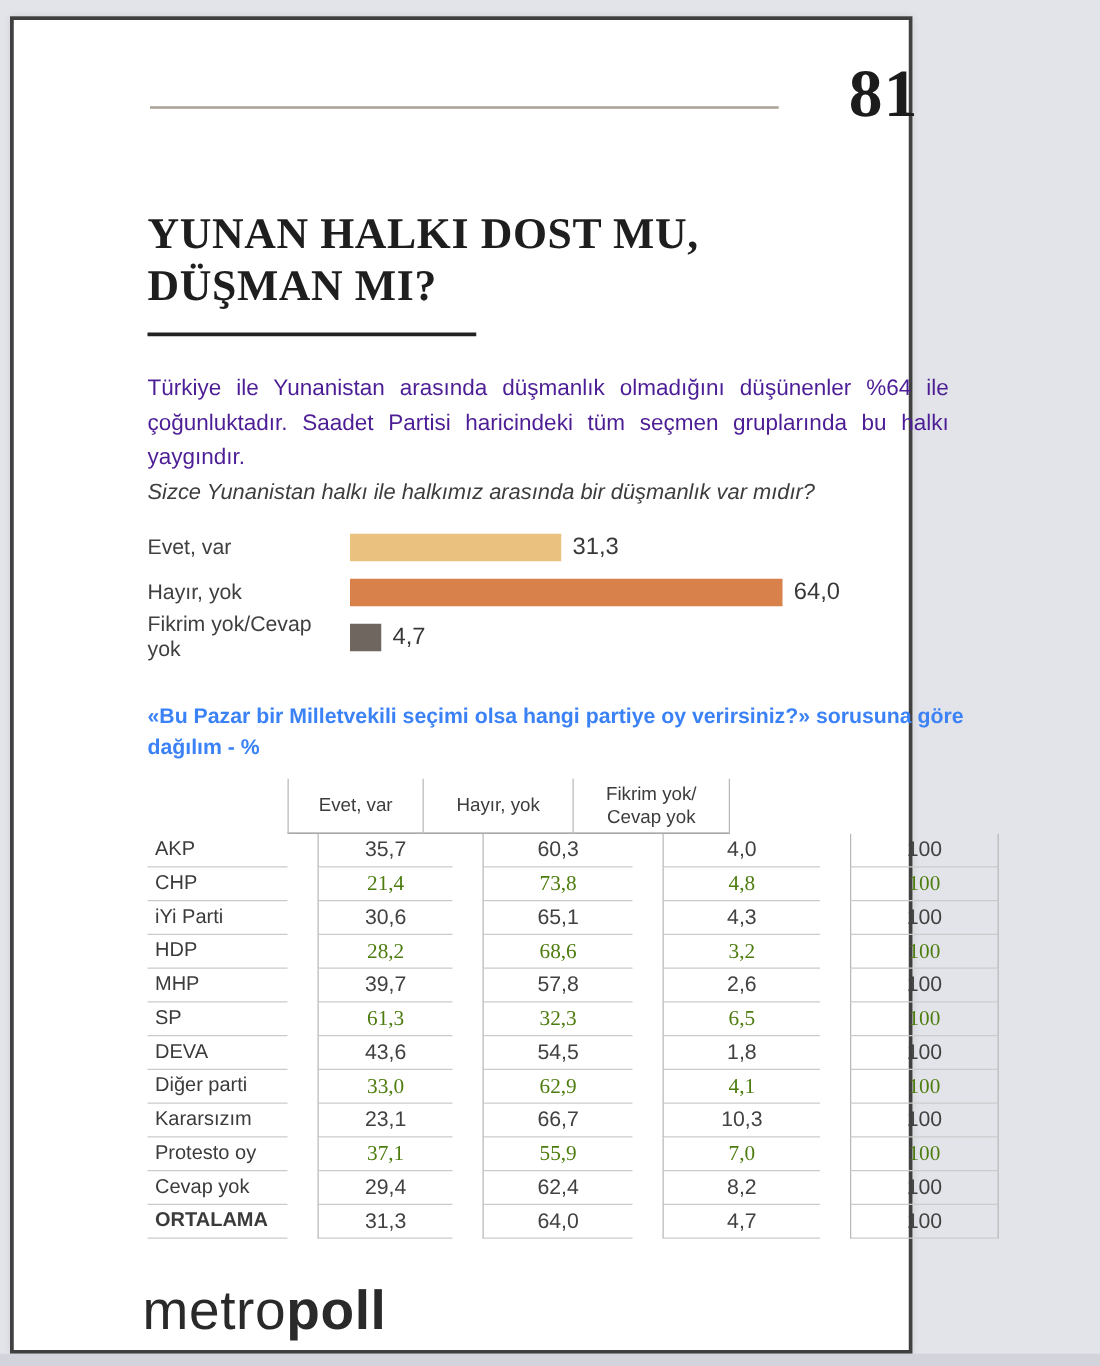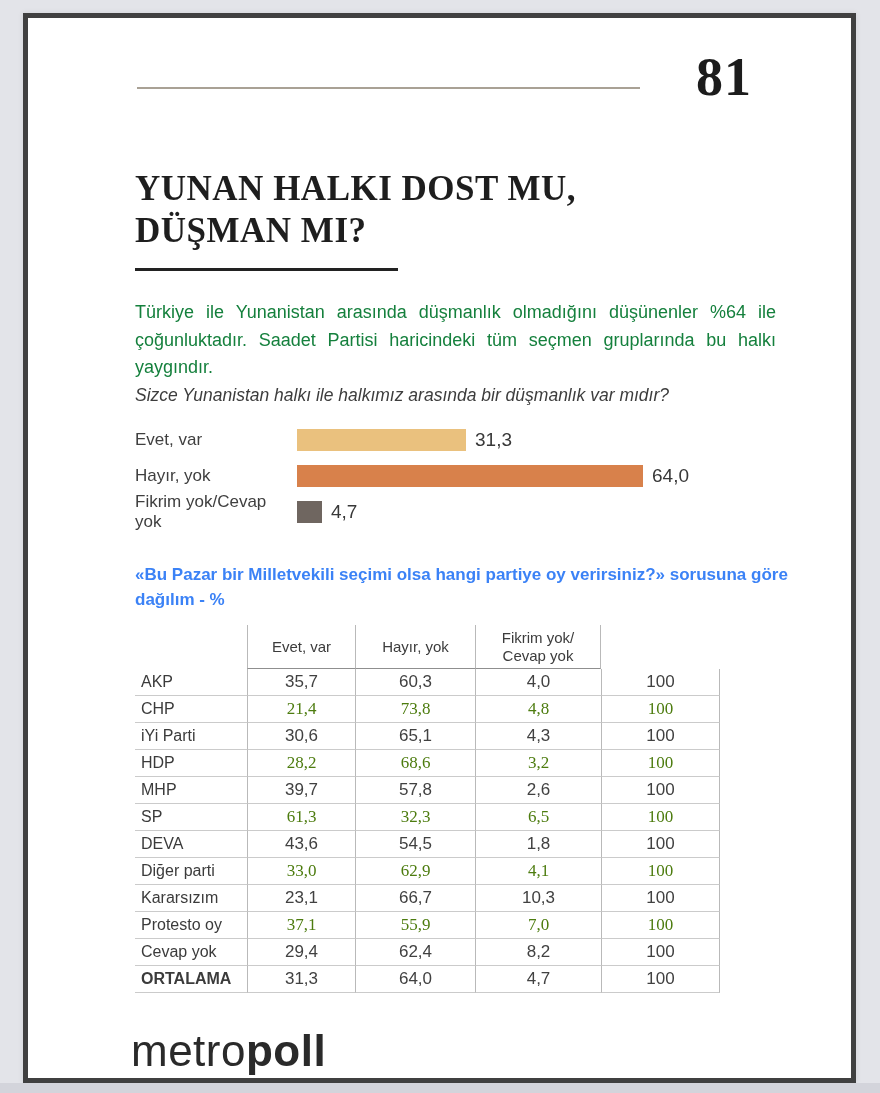--- a/index.html
+++ b/index.html
@@ -13,8 +13,8 @@
   .stage{position:absolute;left:0;top:0;width:880px;height:1093px;background:#e3e4e9;}
   .stage-bottom{position:absolute;left:0;bottom:0;width:880px;height:10px;background:#d3d4db;}
   .page{
-    position:absolute;left:23px;top:13px;width:833px;height:1070px;
-    background:#ffffff;border:5px solid #404040;box-sizing:border-box;
+    position:absolute;left:8px;top:13px;width:722px;height:1070px;
+    background:#ffffff;border:3px solid #404040;box-sizing:border-box;
     box-shadow:0 0 6px rgba(0,0,0,0.08);
   }
   .rule-top{position:absolute;left:109px;top:69px;width:503px;height:2px;background:#a9a195;}

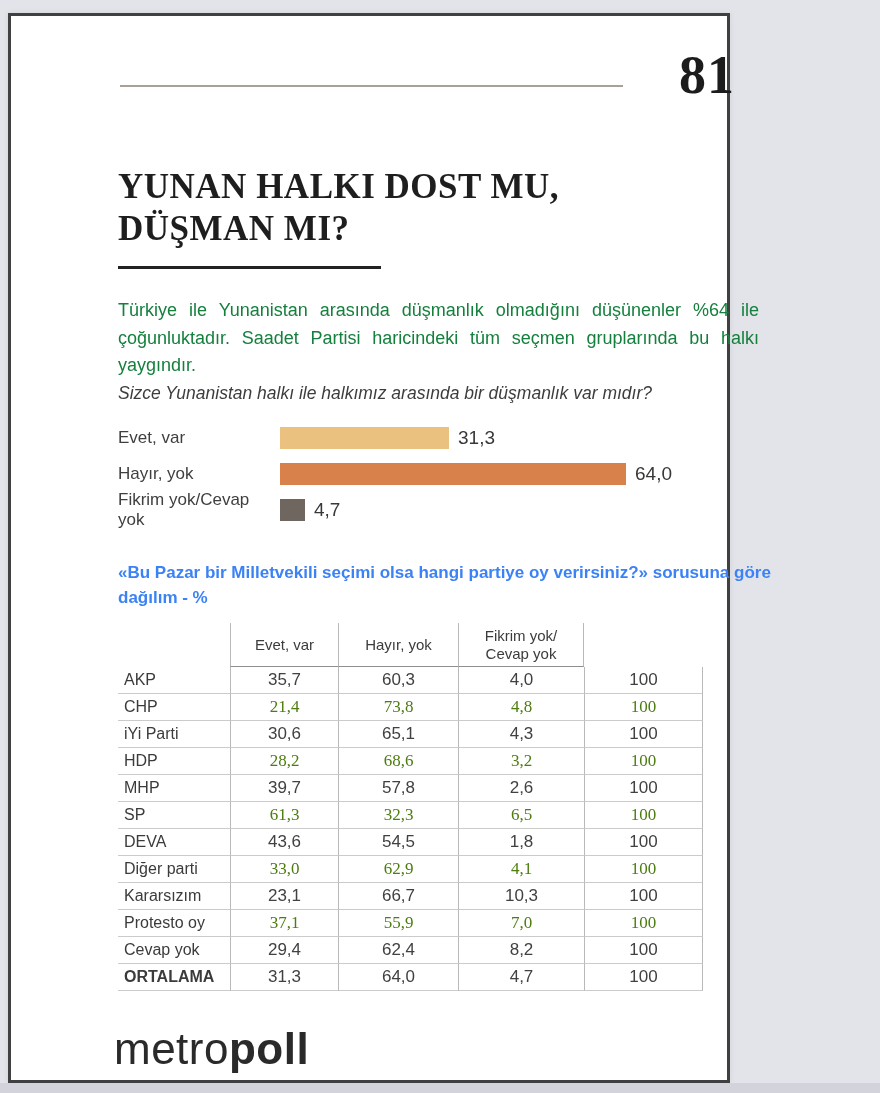--- a/index.html
+++ b/index.html
@@ -31,7 +31,7 @@
   .title-underline{position:absolute;left:107px;top:250px;width:263px;height:3px;background:#222;}
   .intro{
     position:absolute;left:107px;top:281px;width:641px;
-    font-size:18px;line-height:27.5px;color:#15803d;
+    font-size:18px;line-height:27.5px;color:#4c1d95;
   }
   .intro .just{text-align:justify;text-align-last:justify;}
   .question-italic{

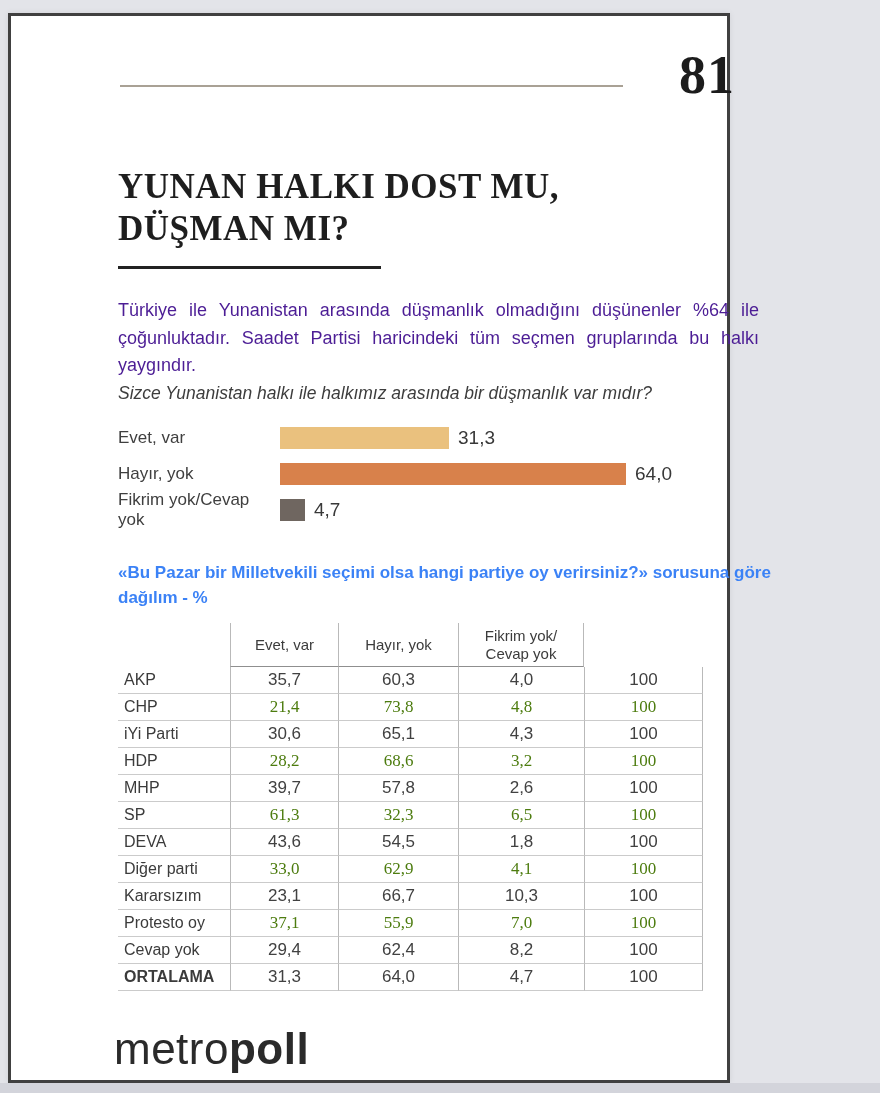--- a/index.html
+++ b/index.html
@@ -59,7 +59,7 @@
     font-size:15px;line-height:18px;color:#3c3c3c;
   }
   .t-head > .t-corner{border-bottom:none;}
-  .t-body-row{height:27px;}
+  .t-body-row{height:27px;gap:24px;}
   .t-body-row > div{
     border-bottom:1px solid #cbcbcb;
     display:flex;align-items:center;justify-content:center;

